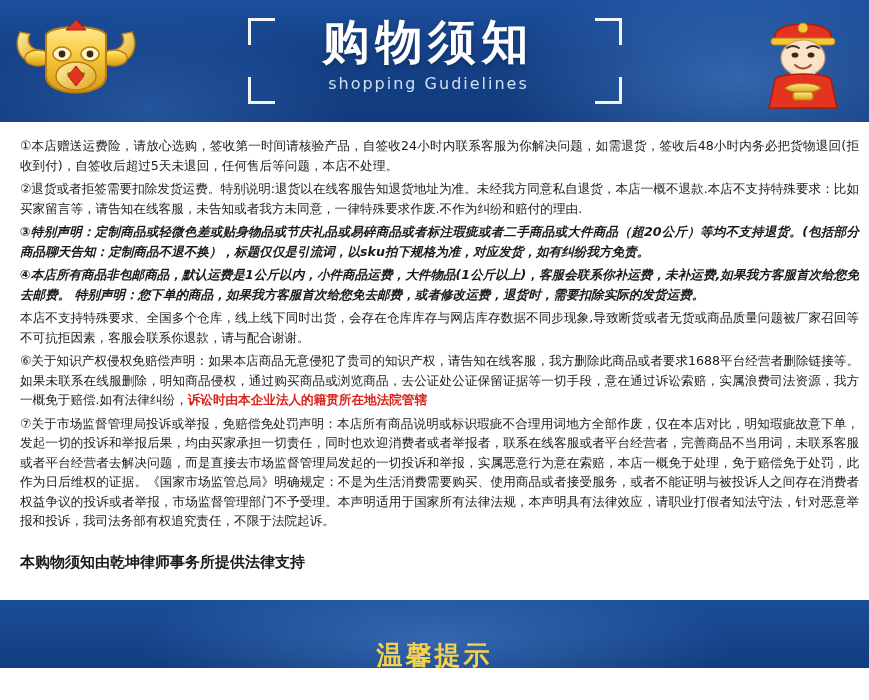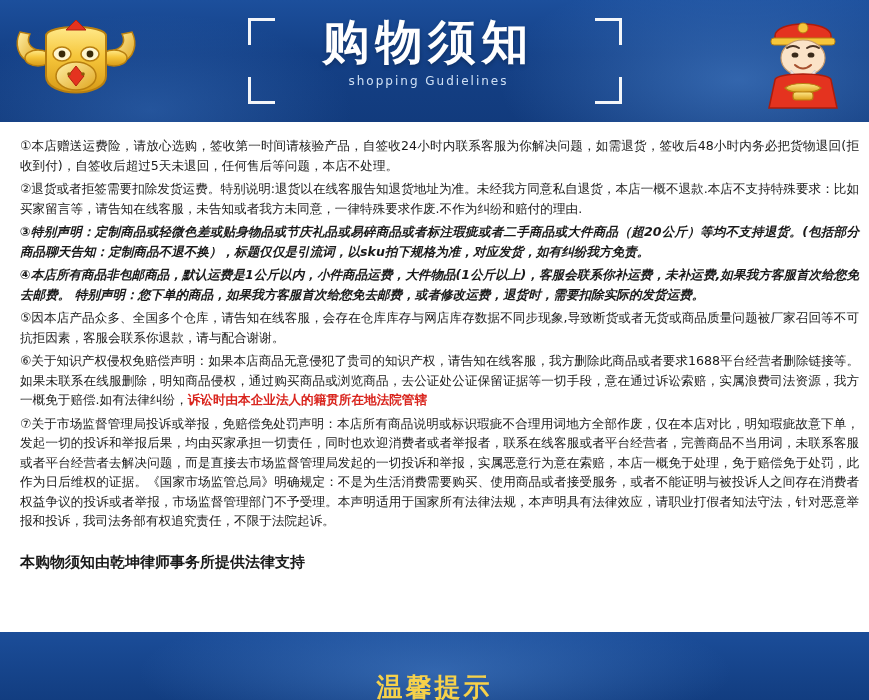--- a/index.html
+++ b/index.html
@@ -66,7 +66,7 @@
   .banner-sub {
     margin-top: 2px;
     font-family: "DejaVu Sans", "Liberation Sans", sans-serif;
-    font-size: 12px;
+    font-size: 16px;
     color: #cfe0f5;
     letter-spacing: 2px;
   }

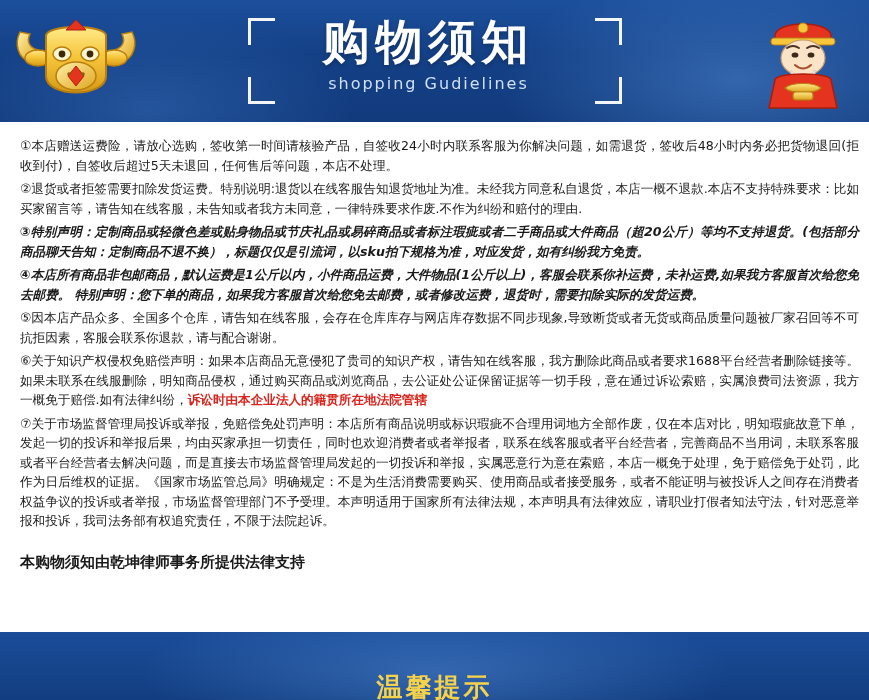--- a/index.html
+++ b/index.html
@@ -257,7 +257,7 @@
     <p class="para">②退货或者拒签需要扣除发货运费。特别说明:退货以在线客服告知退货地址为准。未经我方同意私自退货，本店一概不退款.本店不支持特殊要求：比如买家留言等，请告知在线客服，未告知或者我方未同意，一律特殊要求作废.不作为纠纷和赔付的理由.</p>
     <p class="para b">③特别声明：定制商品或轻微色差或贴身物品或节庆礼品或易碎商品或者标注瑕疵或者二手商品或大件商品（超20公斤）等均不支持退货。(包括部分商品聊天告知：定制商品不退不换），标题仅仅是引流词，以sku拍下规格为准，对应发货，如有纠纷我方免责。</p>
     <p class="para b">④本店所有商品非包邮商品，默认运费是1公斤以内，小件商品运费，大件物品(1公斤以上)，客服会联系你补运费，未补运费,如果我方客服首次给您免去邮费。 特别声明：您下单的商品，如果我方客服首次给您免去邮费，或者修改运费，退货时，需要扣除实际的发货运费。</p>
-    <p class="para">⑤因本店产品众多、全国多个仓库，请告知在线客服，会存在仓库库存与网店库存数据不同步现象,导致断货或者无货或商品质量问题被厂家召回等不可抗拒因素，客服会联系你退款，请与配合谢谢。</p>
+    <p class="para">本店不支持特殊要求、全国多个仓库，线上线下同时出货，会存在仓库库存与网店库存数据不同步现象,导致断货或者无货或商品质量问题被厂家召回等不可抗拒因素，客服会联系你退款，请与配合谢谢。</p>
     <p class="para"><span>⑥关于知识产权侵权免赔偿声明：如果本店商品无意侵犯了贵司的知识产权，请告知在线客服，我方删除此商品或者要求1688平台经营者删除链接等。如果未联系在线服删除，明知商品侵权，通过购买商品或浏览商品，去公证处公证保留证据等一切手段，意在通过诉讼索赔，实属浪费司法资源，我方一概免于赔偿.如有法律纠纷，</span><span class="redline">诉讼时由本企业法人的籍贯所在地法院管辖</span></p>
     <p class="para">⑦关于市场监督管理局投诉或举报，免赔偿免处罚声明：本店所有商品说明或标识瑕疵不合理用词地方全部作废，仅在本店对比，明知瑕疵故意下单，发起一切的投诉和举报后果，均由买家承担一切责任，同时也欢迎消费者或者举报者，联系在线客服或者平台经营者，完善商品不当用词，未联系客服或者平台经营者去解决问题，而是直接去市场监督管理局发起的一切投诉和举报，实属恶意行为意在索赔，本店一概免于处理，免于赔偿免于处罚，此作为日后维权的证据。《国家市场监管总局》明确规定：不是为生活消费需要购买、使用商品或者接受服务，或者不能证明与被投诉人之间存在消费者权益争议的投诉或者举报，市场监督管理部门不予受理。本声明适用于国家所有法律法规，本声明具有法律效应，请职业打假者知法守法，针对恶意举报和投诉，我司法务部有权追究责任，不限于法院起诉。</p>
     <div class="footer-note">本购物须知由乾坤律师事务所提供法律支持</div>

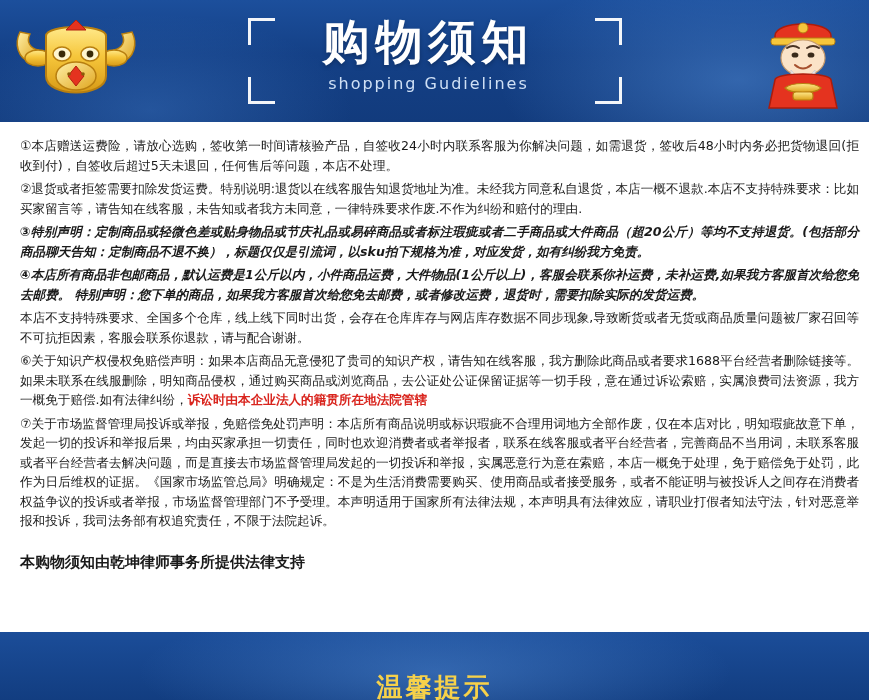--- a/index.html
+++ b/index.html
@@ -141,7 +141,7 @@
   .bottom-band {
     position: absolute;
     left: 0;
-    top: 632px;
+    top: 600px;
     width: 869px;
     height: 68px;
     background: linear-gradient(180deg, #1b4d99 0%, #123d80 100%);

